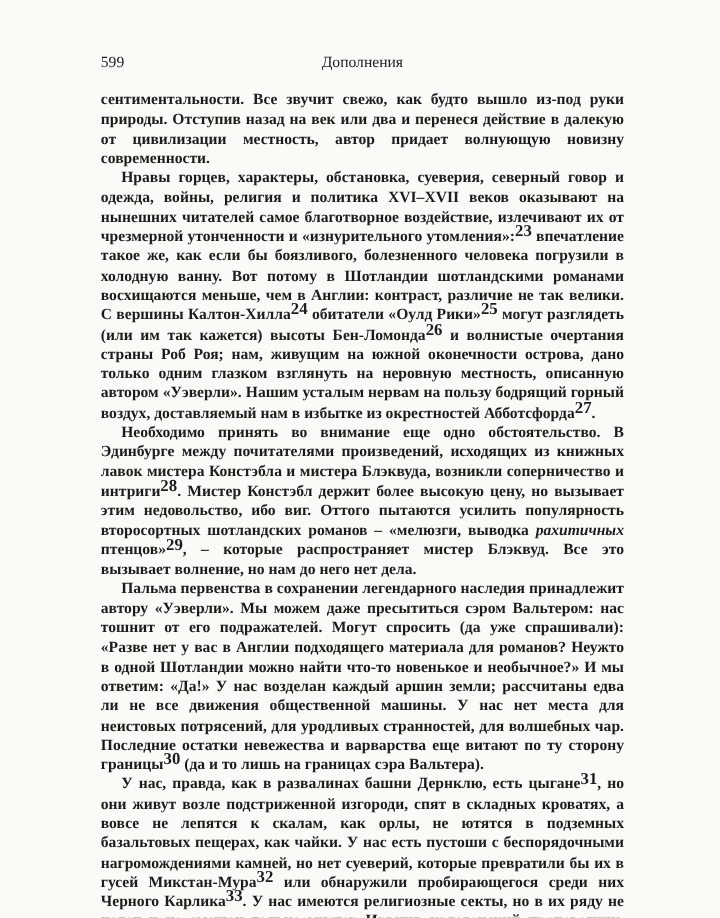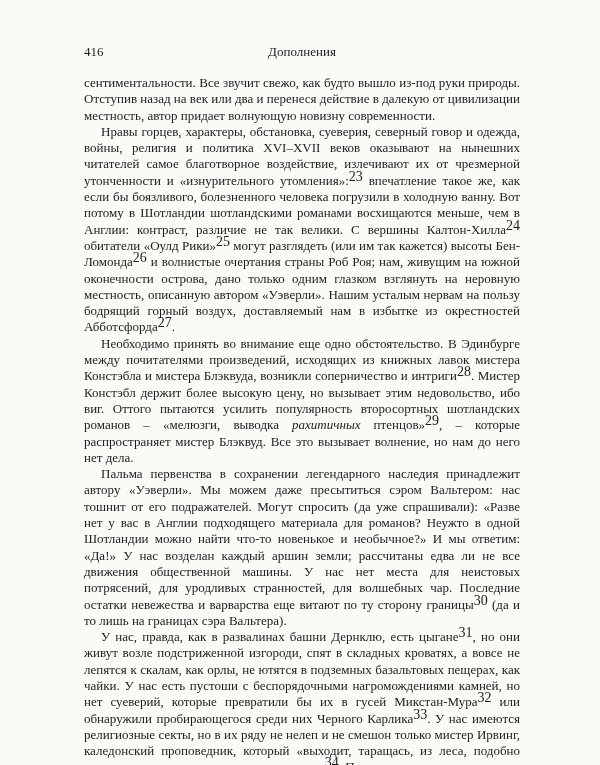--- a/index.html
+++ b/index.html
@@ -66,7 +66,7 @@
 
 <div class="page">
   <div class="header">
-    <span class="pagenum">416</span>
+    <span class="pagenum">599</span>
     <span class="running-title">Дополнения</span>
   </div>
   <div class="text-block">

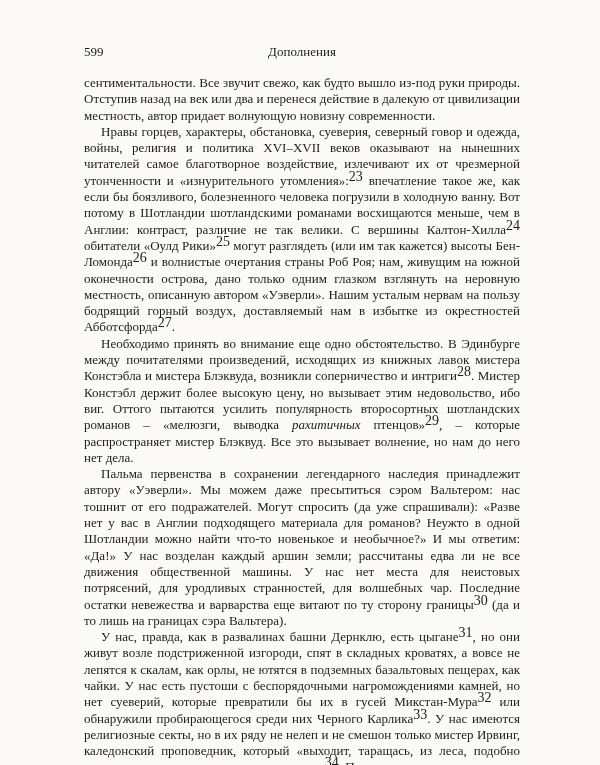--- a/index.html
+++ b/index.html
@@ -48,6 +48,7 @@
   .para {
     margin: 0;
     padding: 0;
+    font-weight: bold;
   }
   .para.indent {
     text-indent: 17px;

